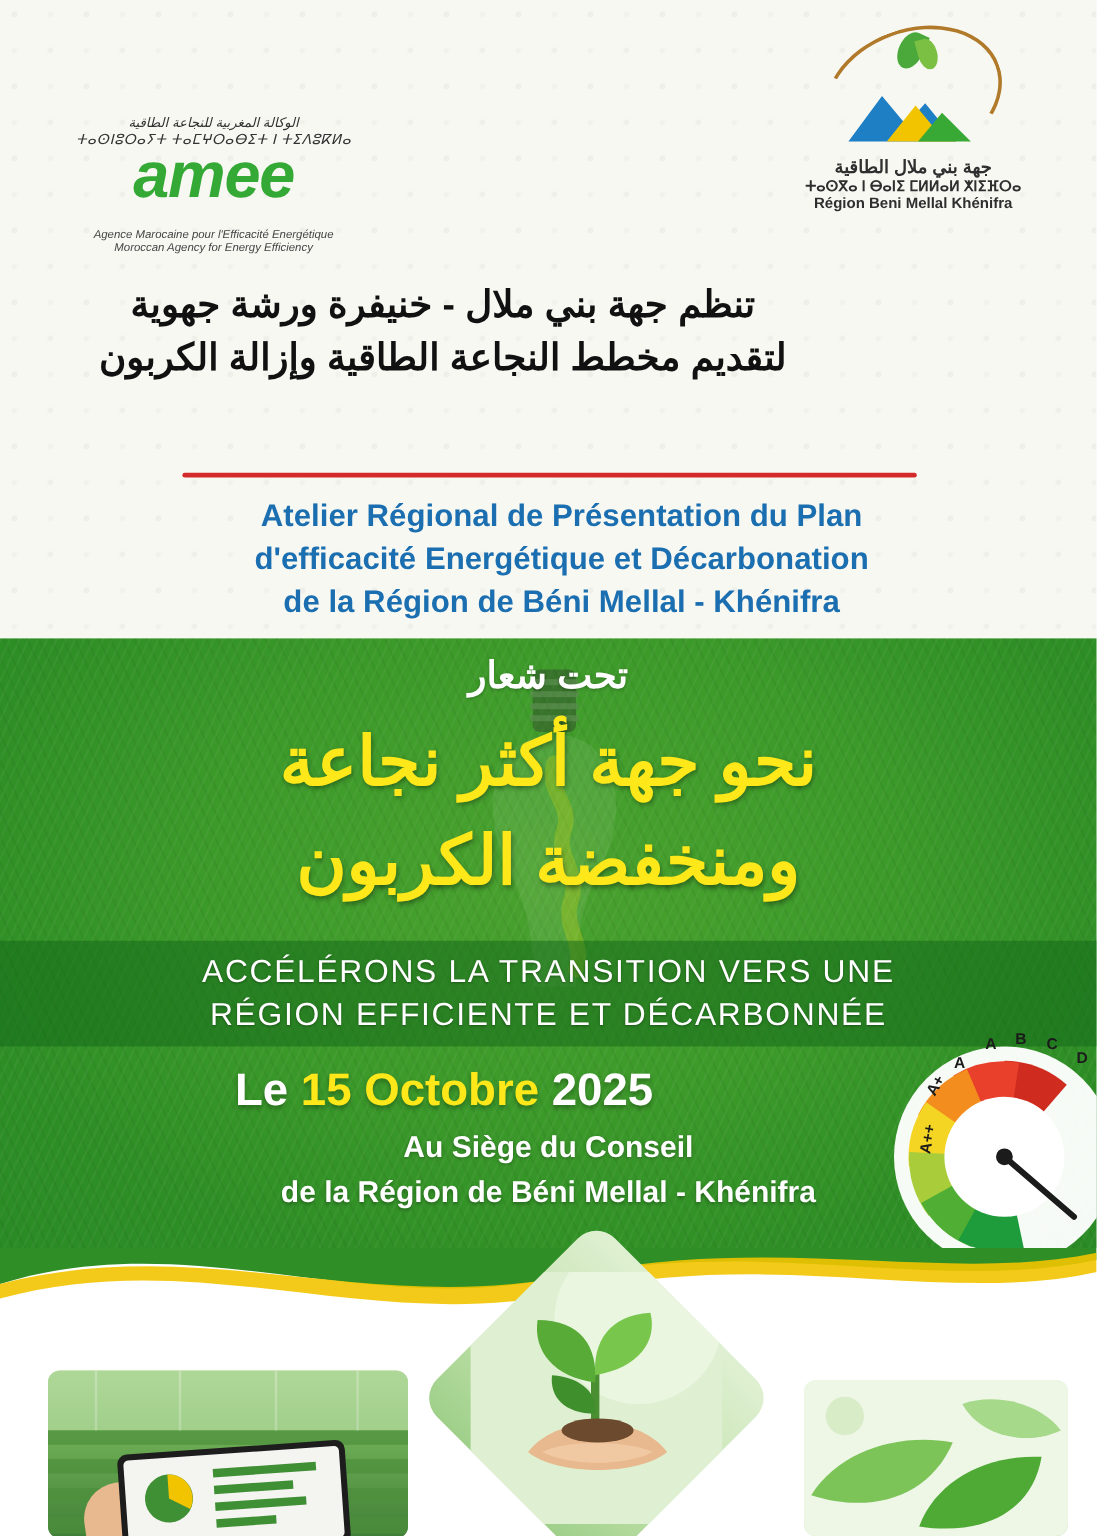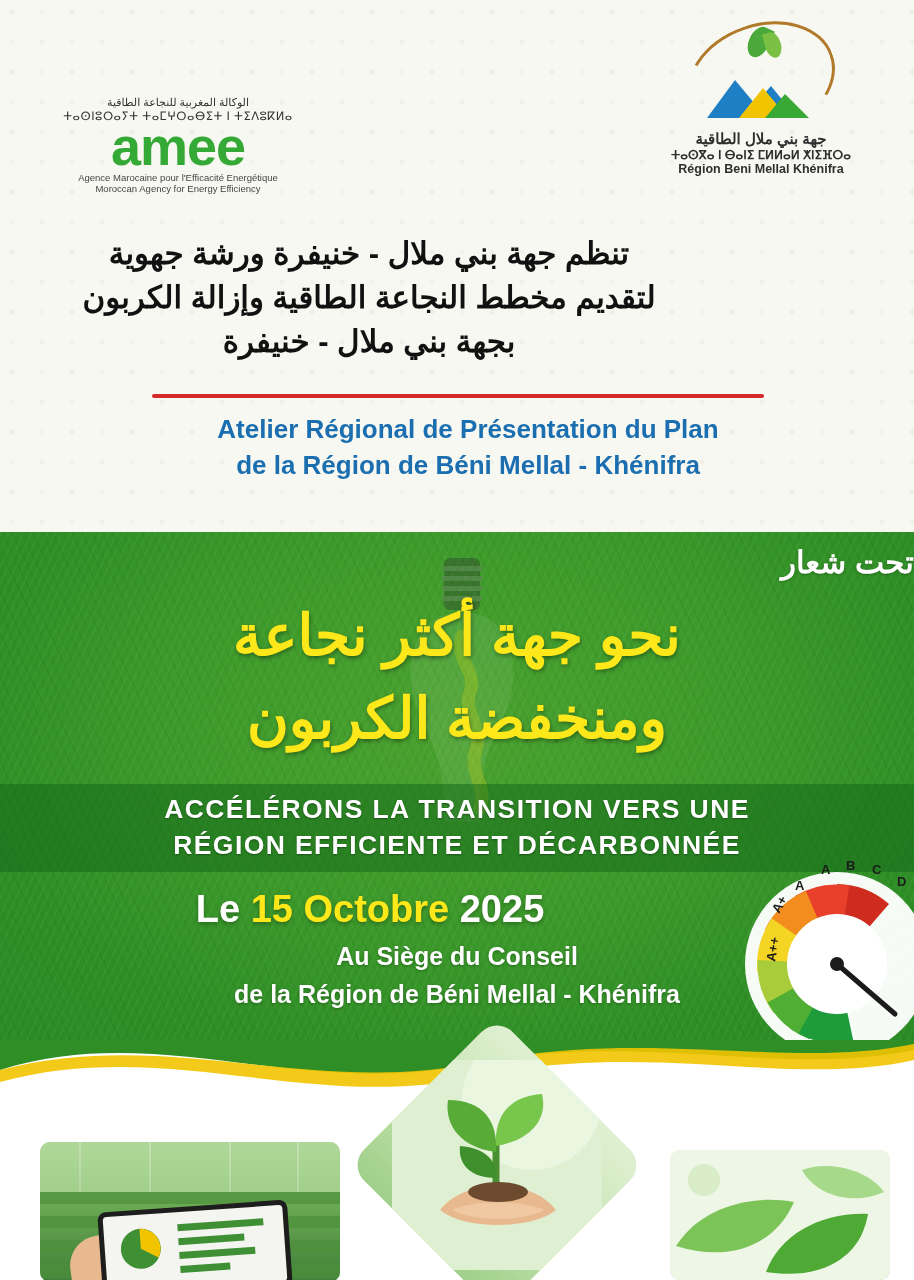--- a/index.html
+++ b/index.html
@@ -75,7 +75,7 @@
   .usms-fr { color: #2b2b6b; font-size: 11px; font-weight: bold; margin-top: 1px; }
 
   
-  .amee { width: 260px; padding-top: 72px; }
+  .amee { width: 260px; padding-top: 72px; font-style: italic; }
   .amee-ar { color: #333; font-size: 11px; direction: rtl; letter-spacing: .3px; }
   .amee-tif { color: #333; font-size: 11.5px; letter-spacing: .5px; }
   .amee-word {

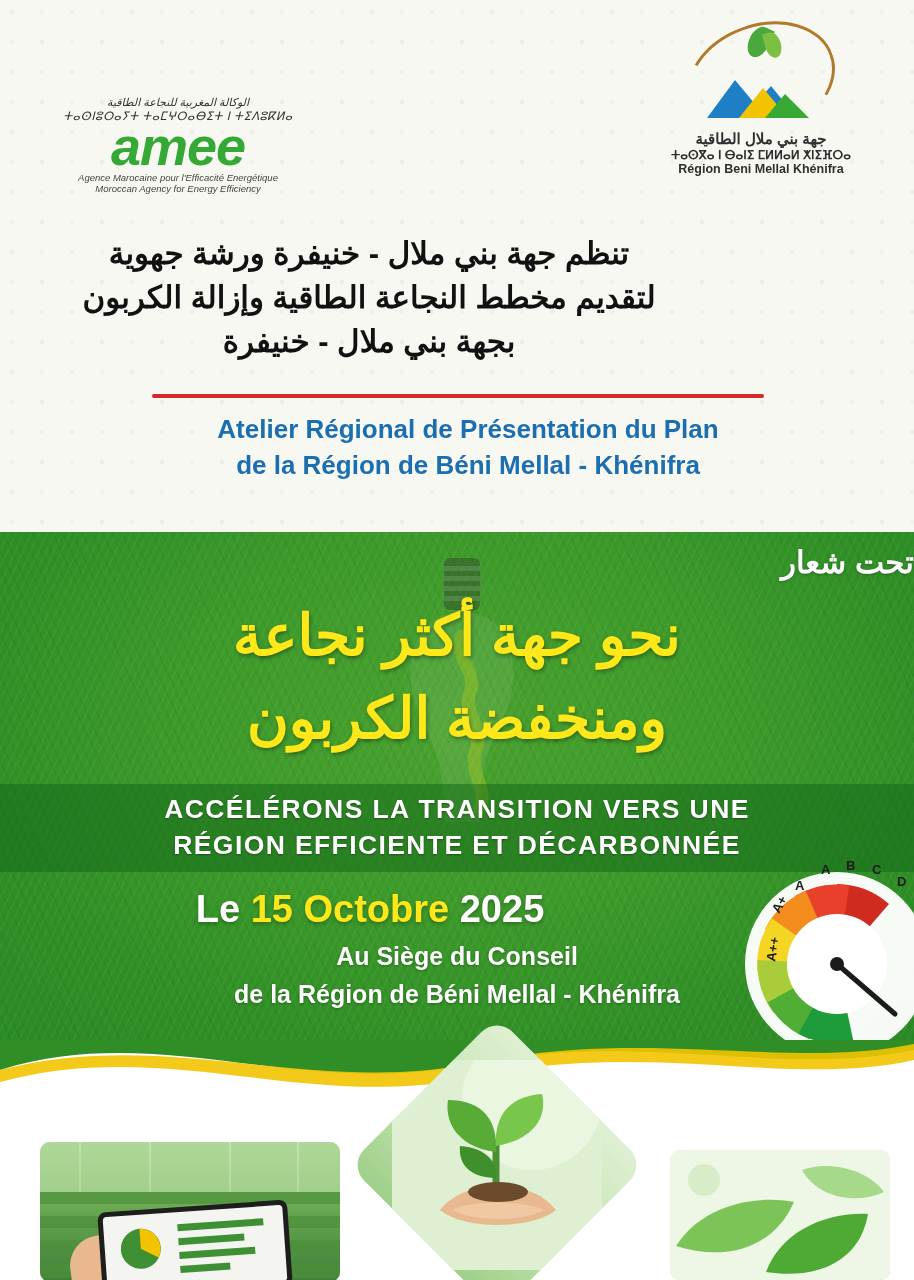--- a/index.html
+++ b/index.html
@@ -82,7 +82,7 @@
     color: #34a935; font-size: 54px; font-weight: bold; line-height: .95;
     letter-spacing: -1px; margin-top: -2px;
   }
-  .amee-sub1 { color: #444; font-size: 9.5px; margin-top: 0; }
+  .amee-sub1 { color: #444; font-size: 9.5px; margin-top: 18px; }
   .amee-sub2 { color: #444; font-size: 9.5px; }
 
   

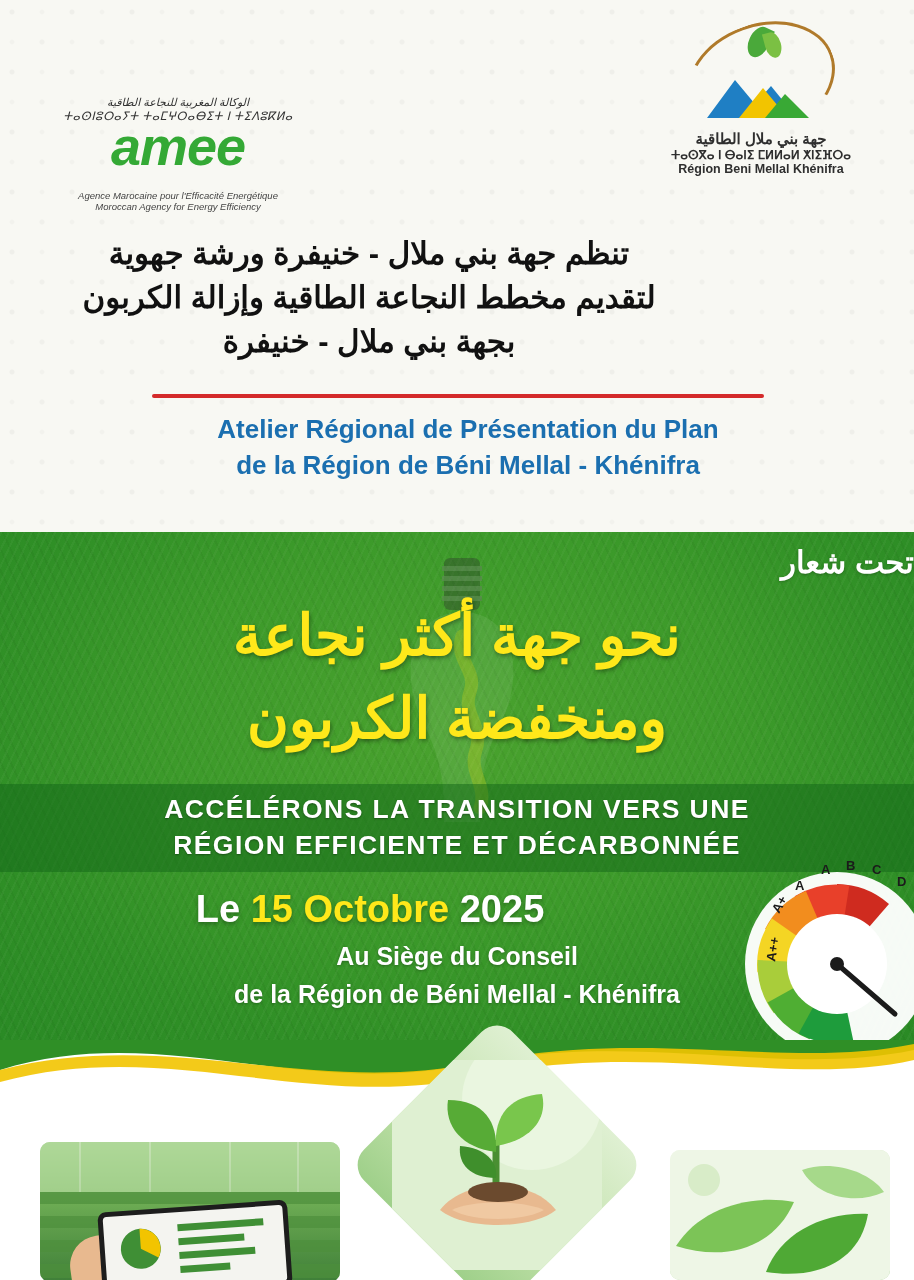--- a/index.html
+++ b/index.html
@@ -257,7 +257,6 @@
   <div class="ar-head">
     <div>تنظم جهة بني ملال - خنيفرة ورشة جهوية</div>
     <div>لتقديم مخطط النجاعة الطاقية وإزالة الكربون</div>
-    <div>بجهة بني ملال - خنيفرة</div>
   </div>
   <div class="red-rule"></div>
 

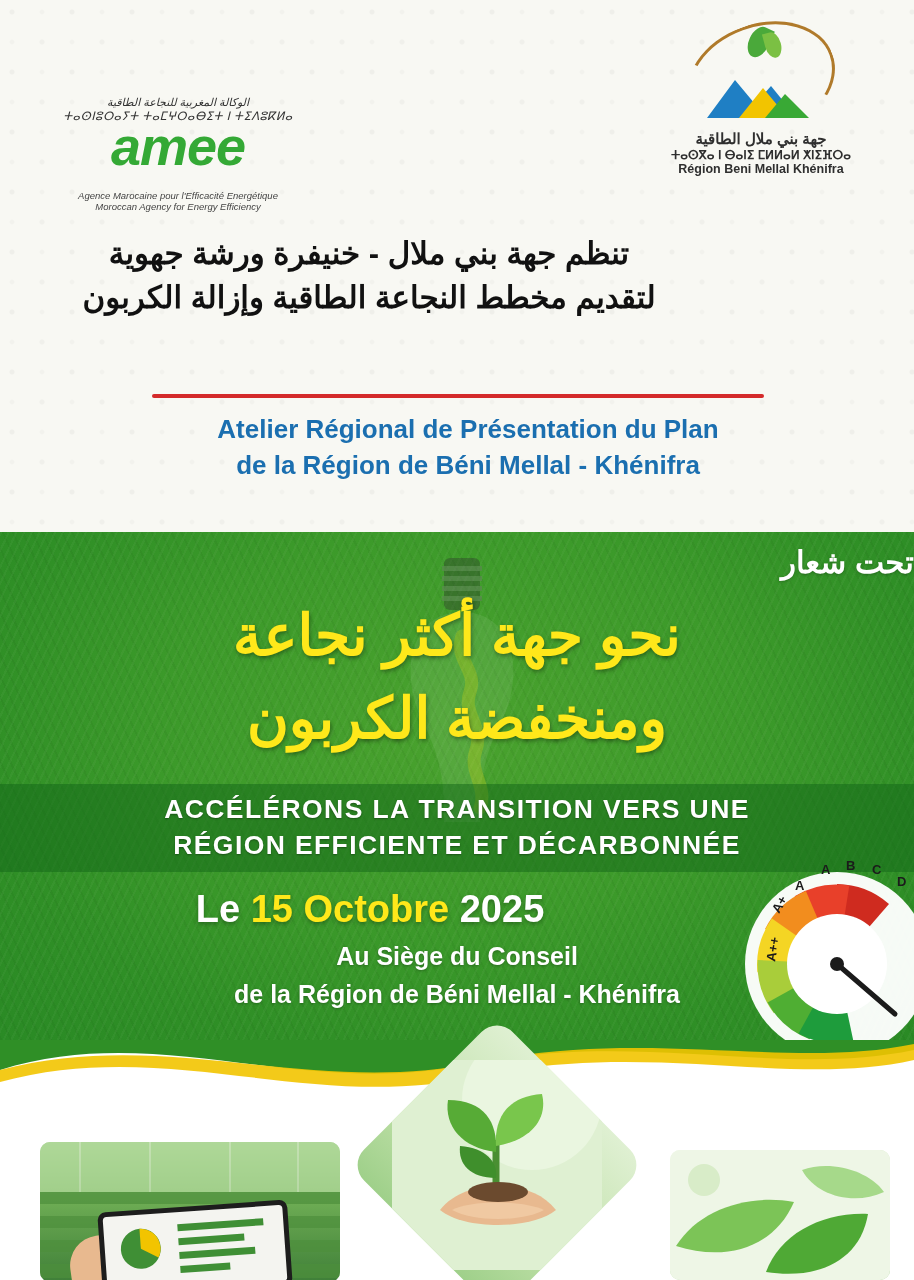--- a/index.html
+++ b/index.html
@@ -262,6 +262,7 @@
 
   <div class="fr-head">
     <div>Atelier Régional de Présentation du Plan</div>
+    <div>d'efficacité Energétique et Décarbonation</div>
     <div>de la Région de Béni Mellal - Khénifra</div>
   </div>
 

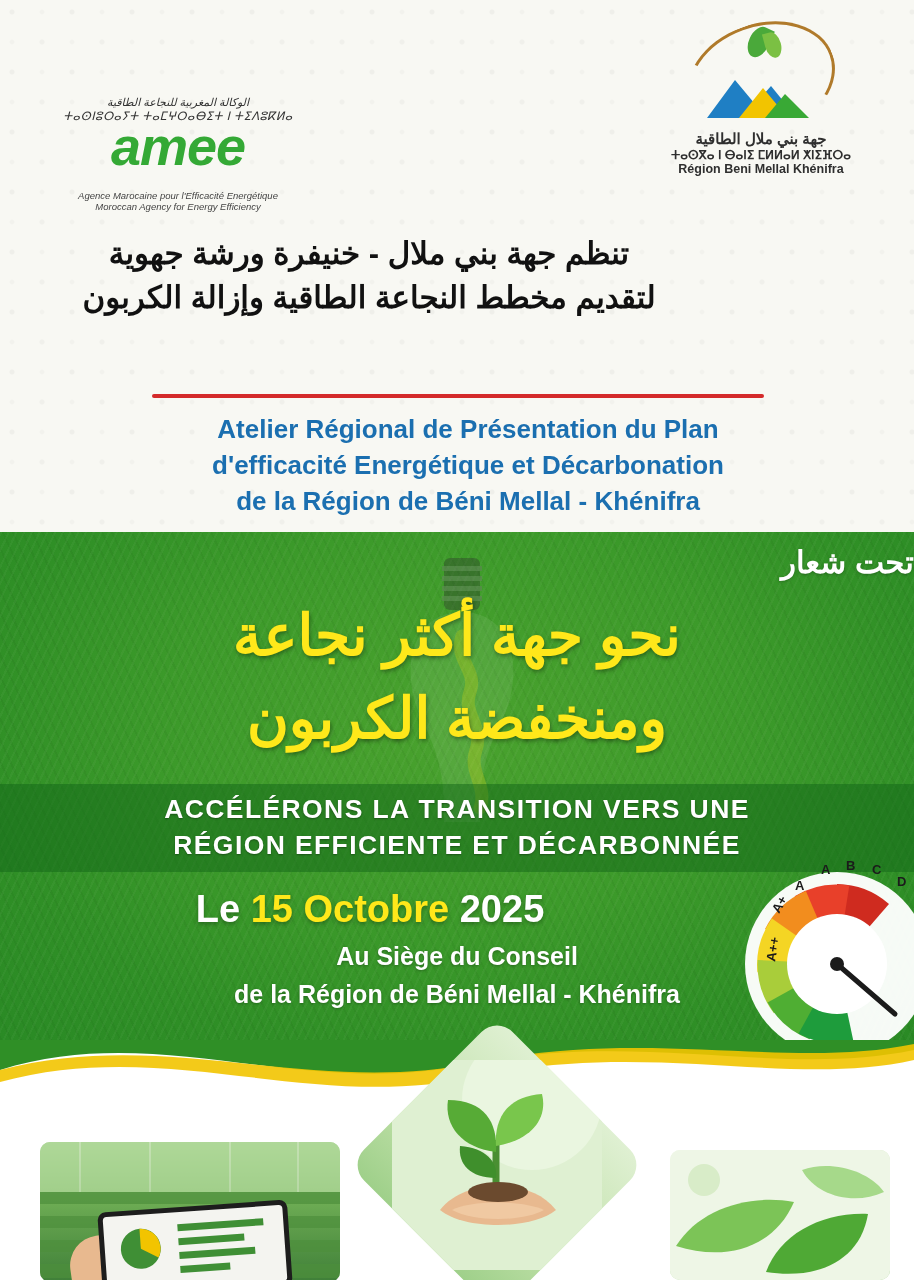--- a/index.html
+++ b/index.html
@@ -144,7 +144,7 @@
     opacity: .42;
   }
   .slogan-label {
-    position: absolute; top: 12px; left: 0; width: 914px; text-align: right;
+    position: absolute; top: 12px; left: 0; width: 914px; text-align: center;
     direction: rtl; color: #ffffff; font-size: 31px; font-weight: bold;
     text-shadow: 0 1px 3px rgba(0,0,0,.25);
   }

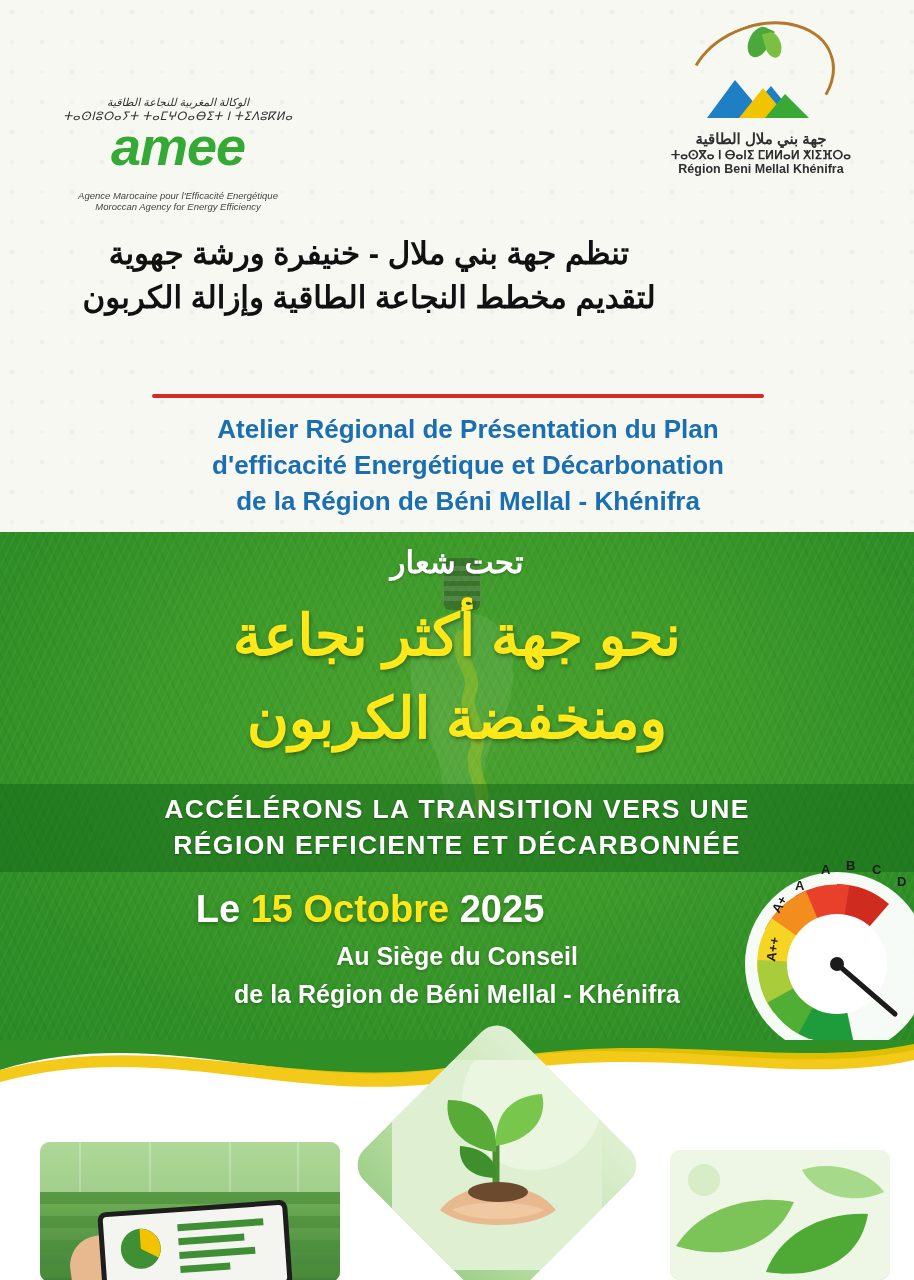--- a/index.html
+++ b/index.html
@@ -160,7 +160,7 @@
     display: flex; flex-direction: column; align-items: center; justify-content: center;
   }
   .fr-slogan-line {
-    color: #ffffff; font-size: 26.5px; font-weight: bold; letter-spacing: 1.4px;
+    color: #ffffff; font-size: 26.5px; font-weight: normal; letter-spacing: 1.4px;
     text-shadow: 0 1px 2px rgba(0,0,0,.35); line-height: 1.35;
   }
   .date-line {

